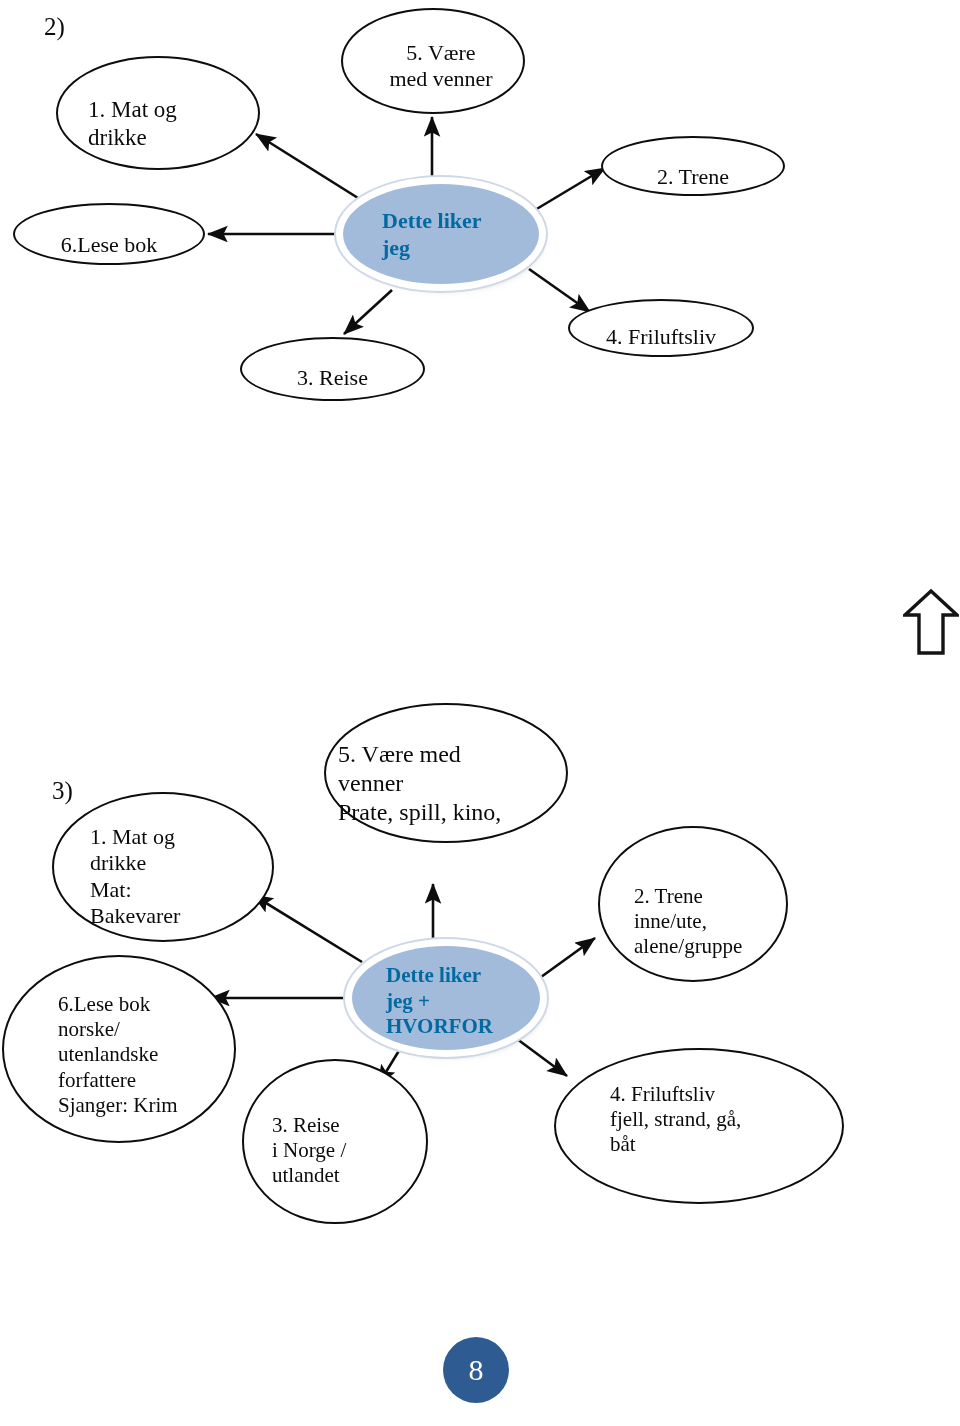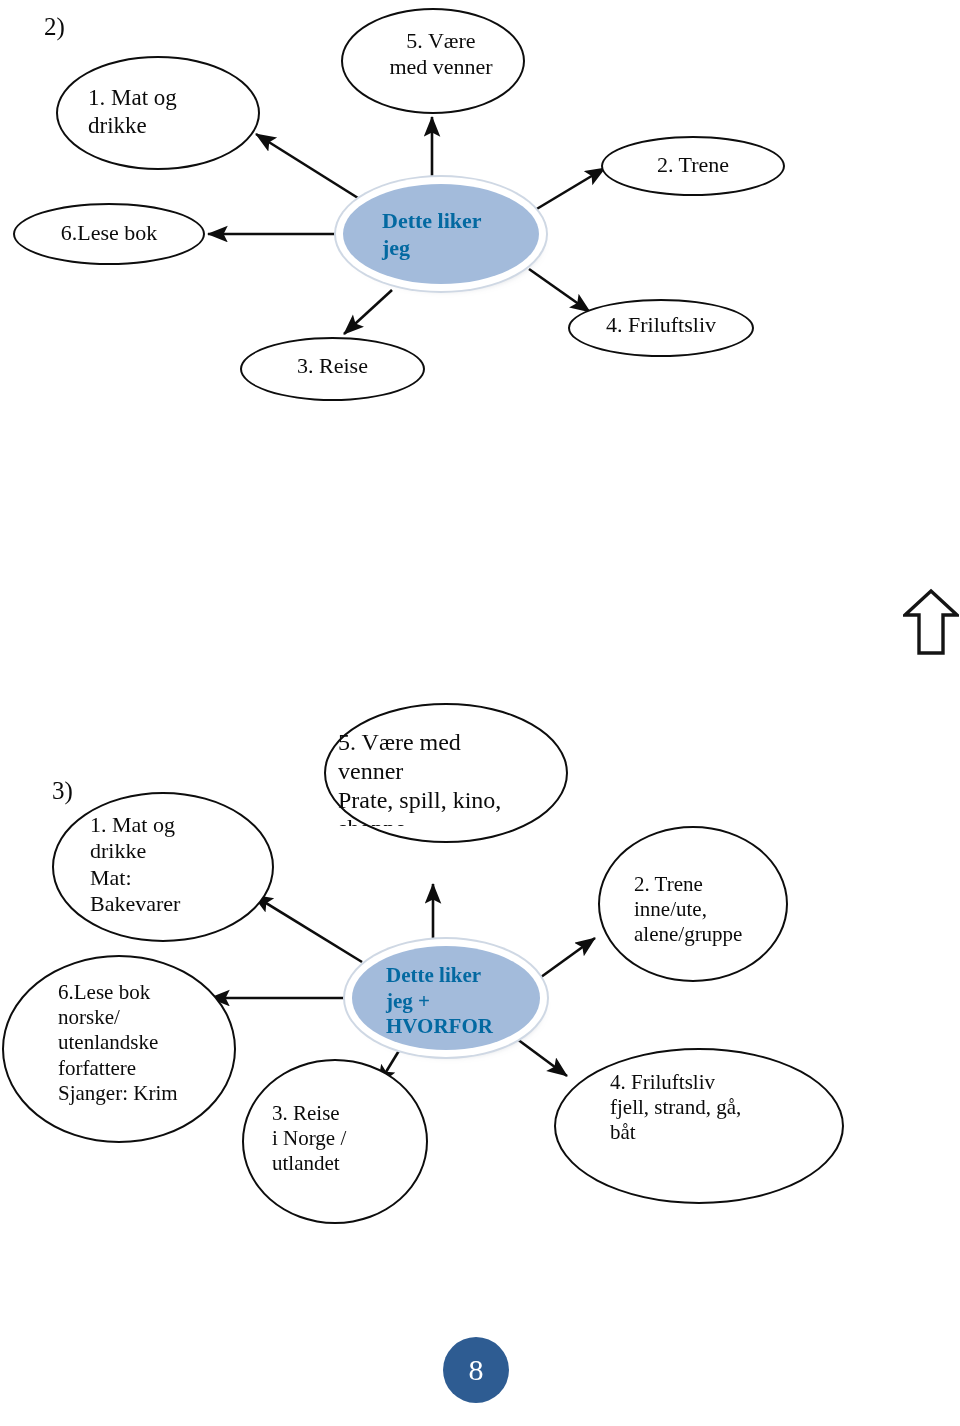--- a/index.html
+++ b/index.html
@@ -38,6 +38,7 @@
     line-height: 1.20;
     color: #0b0b0b;
     white-space: pre-line;
+    margin-top: 12px;
   }
 
   

